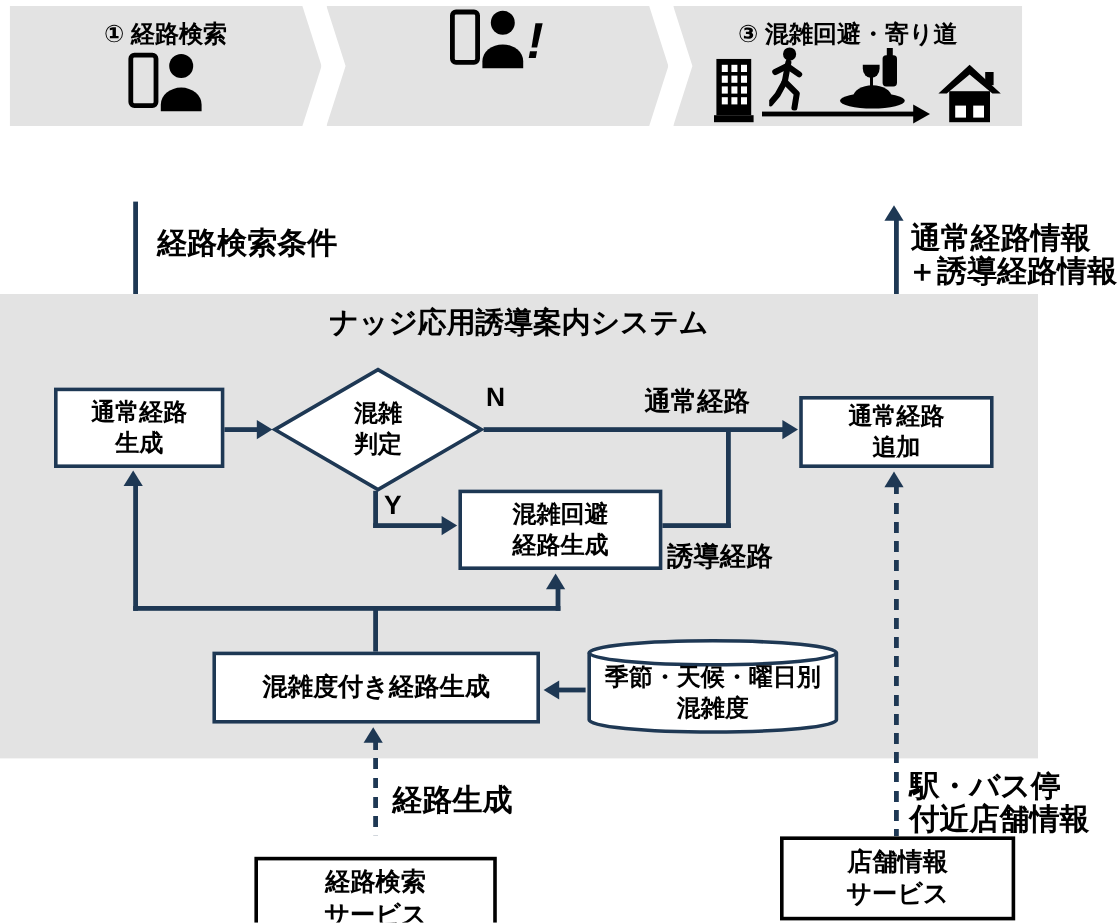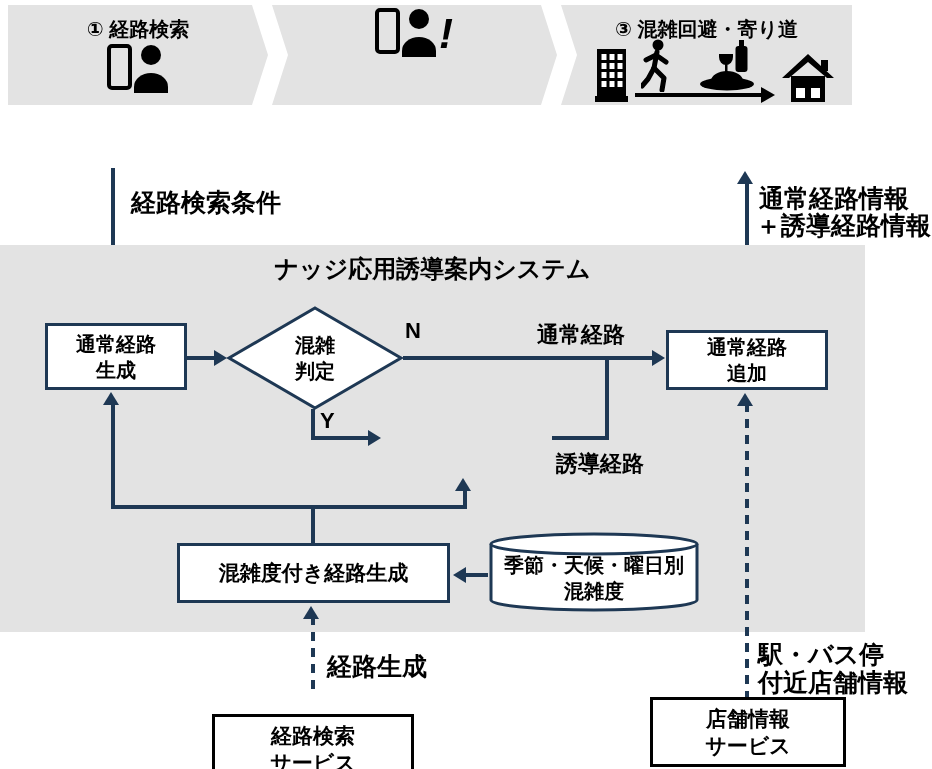--- a/index.html
+++ b/index.html
@@ -148,6 +148,8 @@
   <div class="shape-text" style="left:225px;top:304px;width:180px;height:108px;font-size:20px;">混雑
 判定</div>
 
+  <div class="node" style="left:382px;top:408px;width:170px;height:67px;">混雑回避
+経路生成</div>
   <div class="node" style="left:666px;top:330px;width:162px;height:60px;">通常経路
 追加</div>
   <div class="node" style="left:177px;top:543px;width:273px;height:60px;font-size:21px;">混雑度付き経路生成</div>

